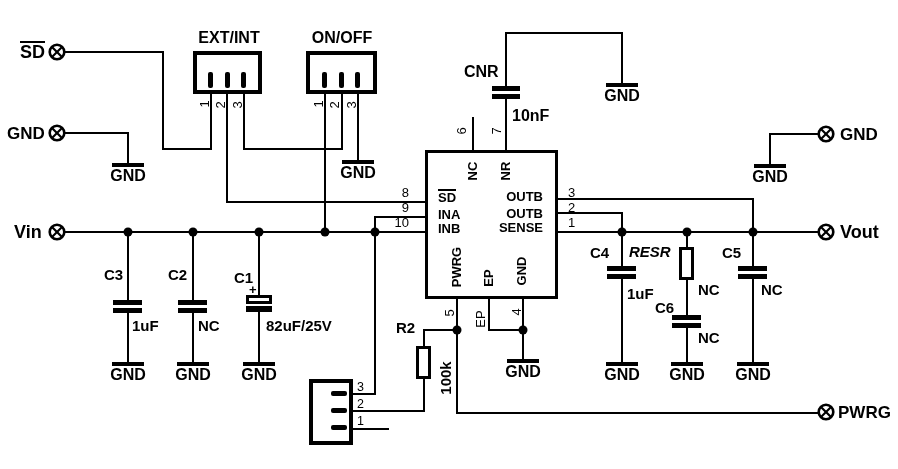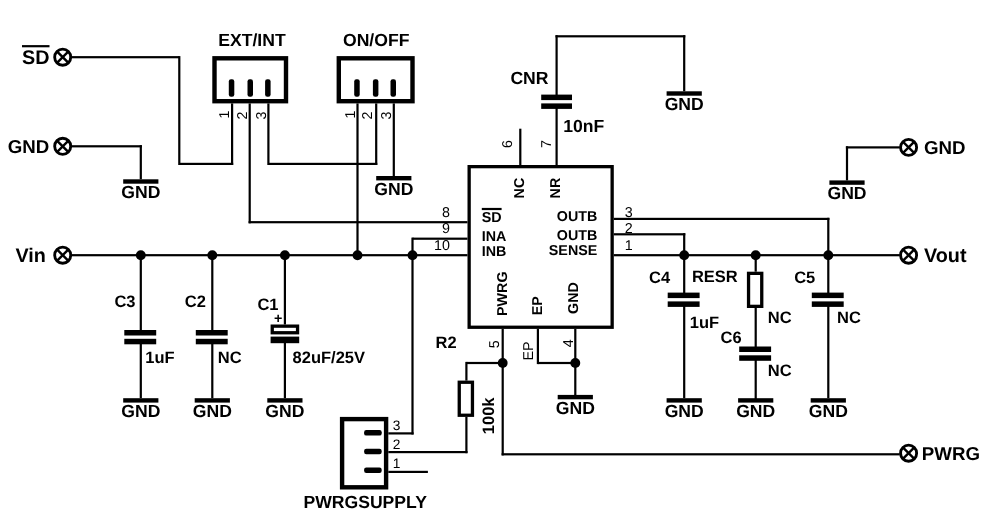--- a/index.html
+++ b/index.html
@@ -269,7 +269,7 @@
   <div class="bar" style="left:607px;top:274px;width:29px;height:5px;"></div>
   <div class="t b f15" style="left:627px;top:285px;">1uF</div>
 
-  <div class="t b f15" style="left:629px;top:243px;">RESR</div>
+  <div class="t b f15" style="left:629px;top:243px;font-style:italic;">RESR</div>
   <div class="rbody" style="left:679px;top:247px;width:15px;height:33px;"></div>
   <div class="t b f15" style="left:698px;top:281px;">NC</div>
 

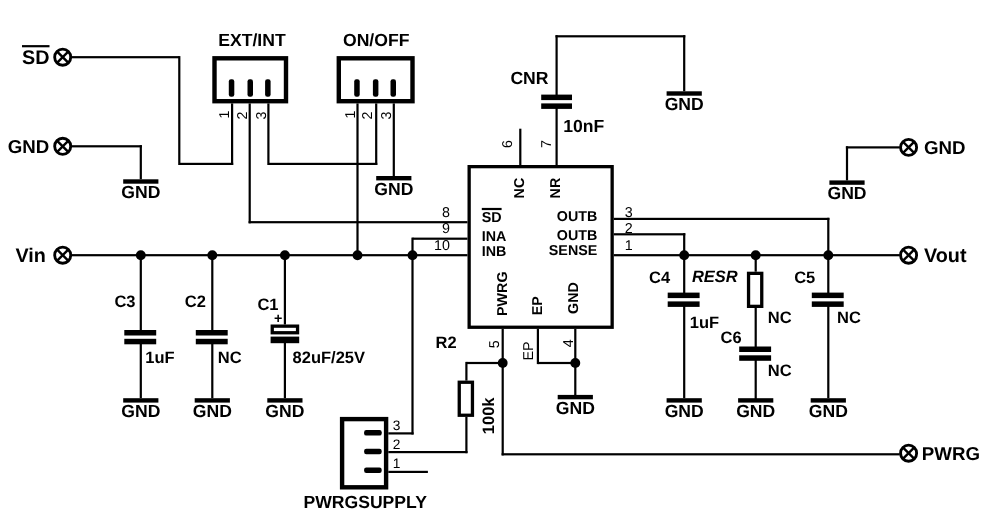--- a/index.html
+++ b/index.html
@@ -260,7 +260,7 @@
   <div class="bar" style="left:246px;top:306px;width:26px;height:6px;"></div>
   <div class="t b f15" style="left:266px;top:317px;">82uF/25V</div>
 
-  <div class="t b f15" style="left:396px;top:303px;">R2</div>
+  <div class="t b f15" style="left:396px;top:319px;">R2</div>
   <div class="rbody" style="left:416px;top:346px;width:15px;height:33px;"></div>
   <div class="t b f15 rot" style="left:445px;top:378px;">100k</div>
 

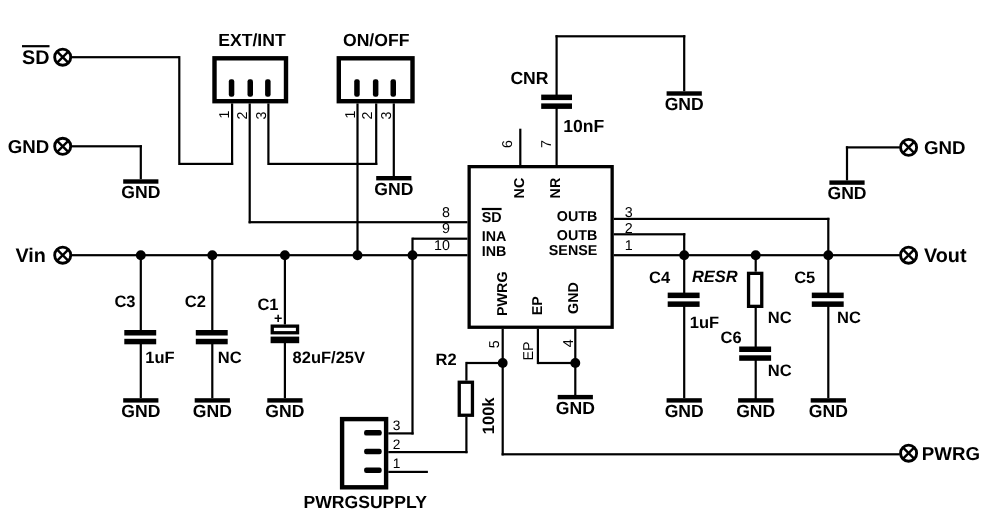--- a/index.html
+++ b/index.html
@@ -207,7 +207,6 @@
   <div class="t f12" style="left:357px;top:380px;">3</div>
   <div class="t f12" style="left:357px;top:397px;">2</div>
   <div class="t f12" style="left:357px;top:414px;">1</div>
-  <div class="t b f16 ctr" style="left:332px;top:449px;">PWRGSUPPLY</div>
 
   <div class="icbox" style="left:425px;top:150px;width:133px;height:149px;"></div>
 

